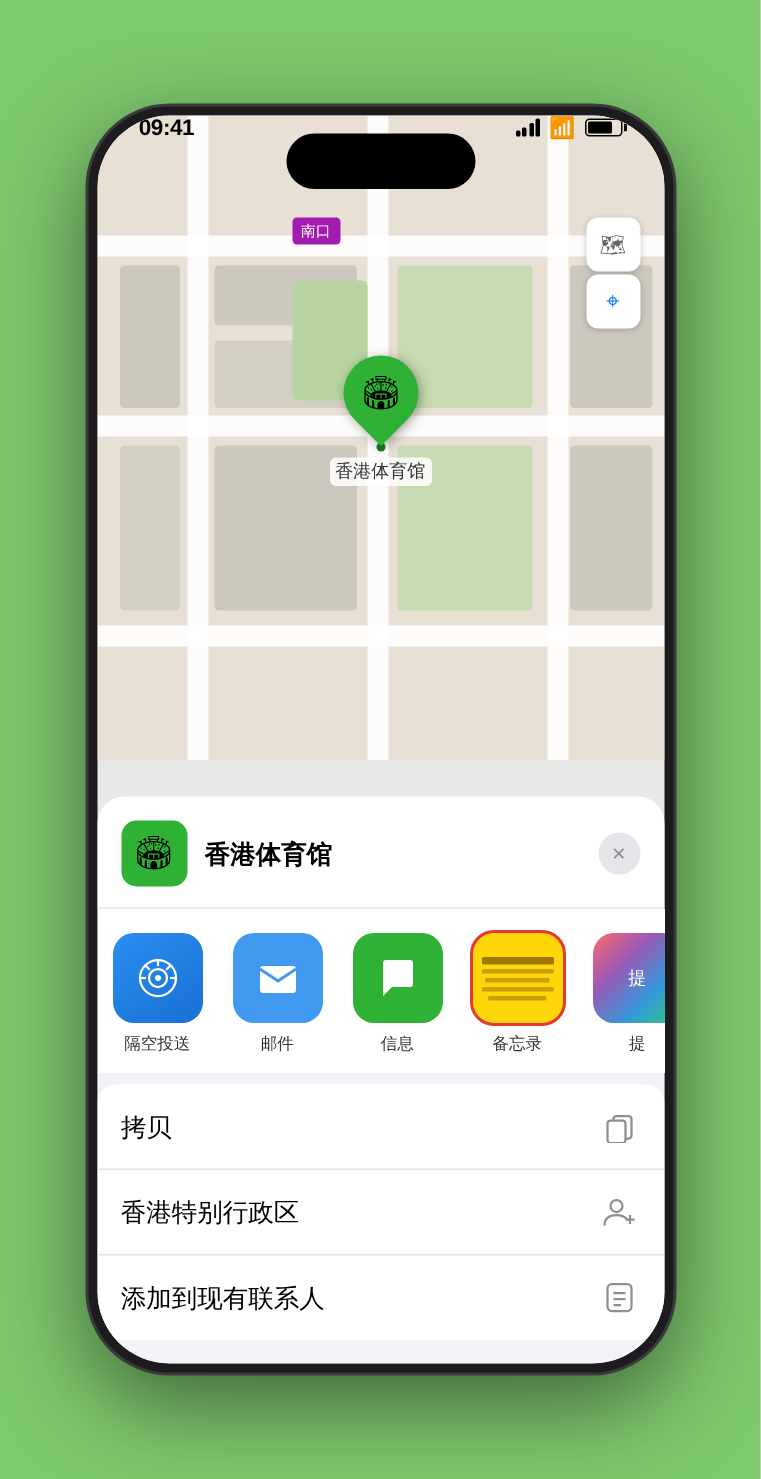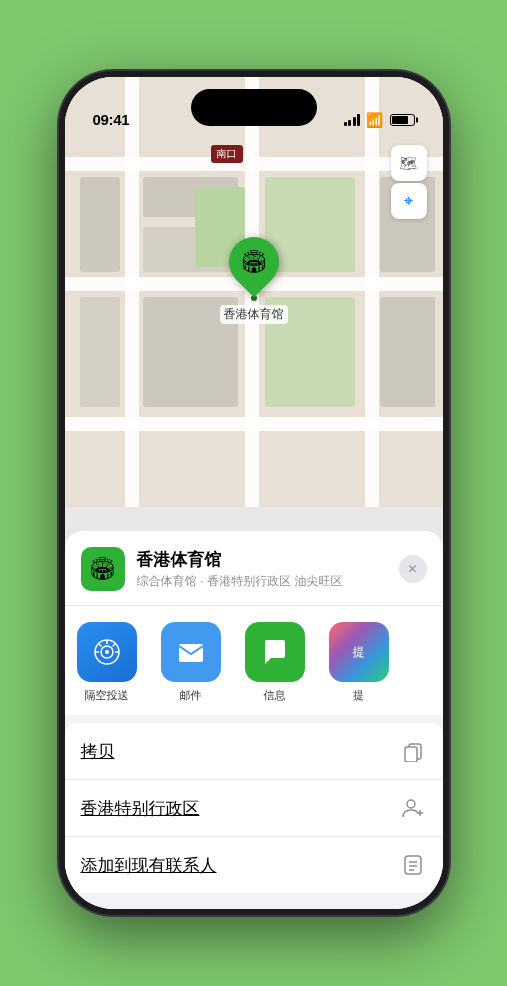--- a/index.html
+++ b/index.html
@@ -56,7 +56,7 @@
       right: 0;
       height: 59px;
       display: flex;
-      align-items: flex-end;
+      align-items: flex-start;
       padding: 0 28px 8px;
       justify-content: space-between;
       z-index: 50;

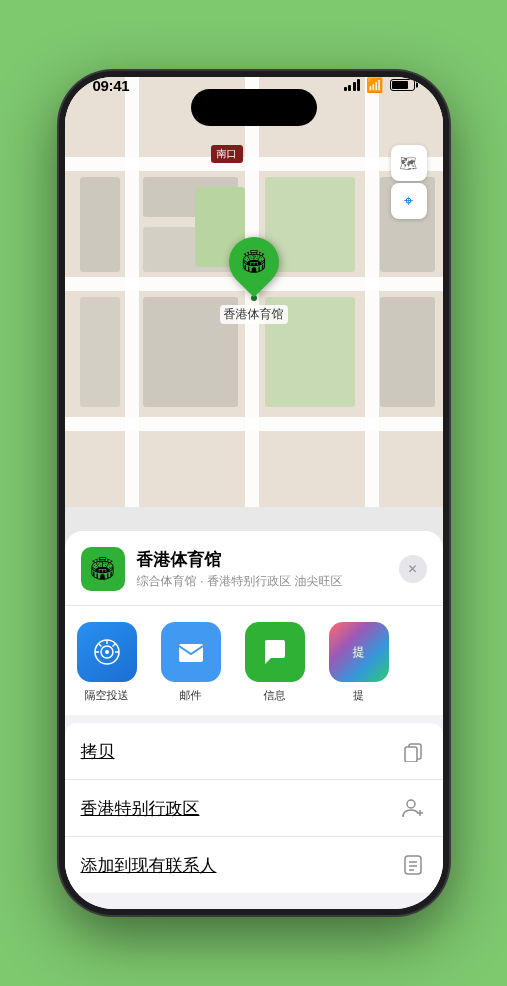--- a/index.html
+++ b/index.html
@@ -164,12 +164,11 @@
       position: absolute;
       top: 68px;
       left: 130px;
-      background: #7f1d1d;
+      background: #a21caf;
       color: #fff;
       font-size: 11px;
       padding: 2px 6px;
       border-radius: 3px;
-      margin-left: 16px;
     }
 
     

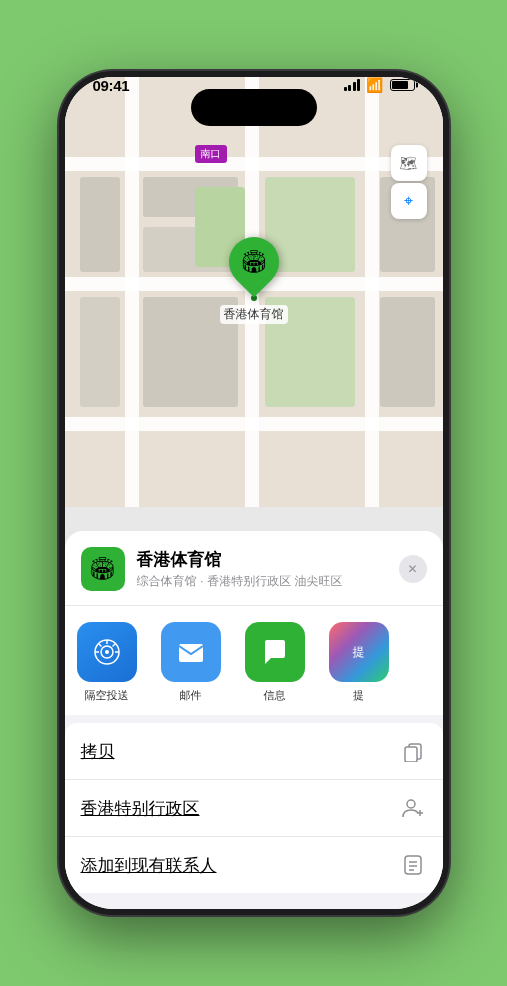--- a/index.html
+++ b/index.html
@@ -446,7 +446,6 @@
         <div class="location-card-icon">🏟</div>
         <div class="location-card-text">
           <div class="location-card-name">香港体育馆</div>
-          <div class="location-card-sub">综合体育馆 · 香港特别行政区 油尖旺区</div>
         </div>
         <div class="location-card-close">✕</div>
       </div>

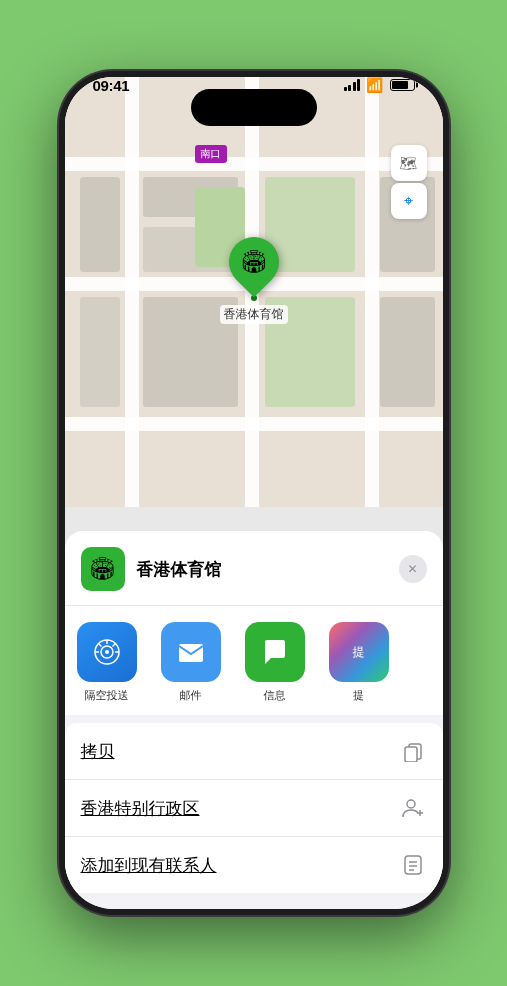--- a/index.html
+++ b/index.html
@@ -489,6 +489,18 @@
           <div class="share-app-label">信息</div>
         </div>
 
+        <div class="share-app-item">
+          <div class="notes-selected">
+            <div class="share-app-icon" style="background:#ffd60a;border-radius:12px;width:60px;height:60px;flex-direction:column;padding:8px 6px;gap:3px;display:flex;justify-content:center;">
+              <div style="height:5px;background:#a07800;border-radius:1px;width:100%;"></div>
+              <div style="height:3px;background:#c8a000;border-radius:1px;width:100%;"></div>
+              <div style="height:3px;background:#c8a000;border-radius:1px;width:90%;"></div>
+              <div style="height:3px;background:#c8a000;border-radius:1px;width:100%;"></div>
+              <div style="height:3px;background:#c8a000;border-radius:1px;width:80%;"></div>
+            </div>
+          </div>
+          <div class="share-app-label">备忘录</div>
+        </div>
 
         <div class="share-app-item">
           <div class="share-app-icon" style="border-radius:14px;background:linear-gradient(135deg,#ff6b6b,#9b59b6,#3498db,#2ecc71);width:60px;height:60px;display:flex;align-items:center;justify-content:center;">

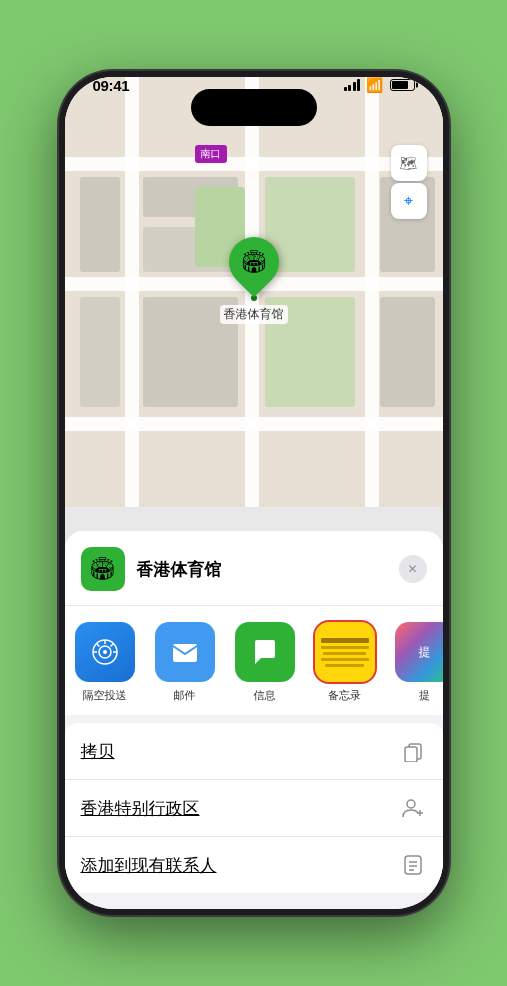--- a/index.html
+++ b/index.html
@@ -317,7 +317,6 @@
       margin: 8px 0 0;
       border-radius: 12px;
       overflow: hidden;
-      text-decoration: underline;
     }
 
     .action-item {

